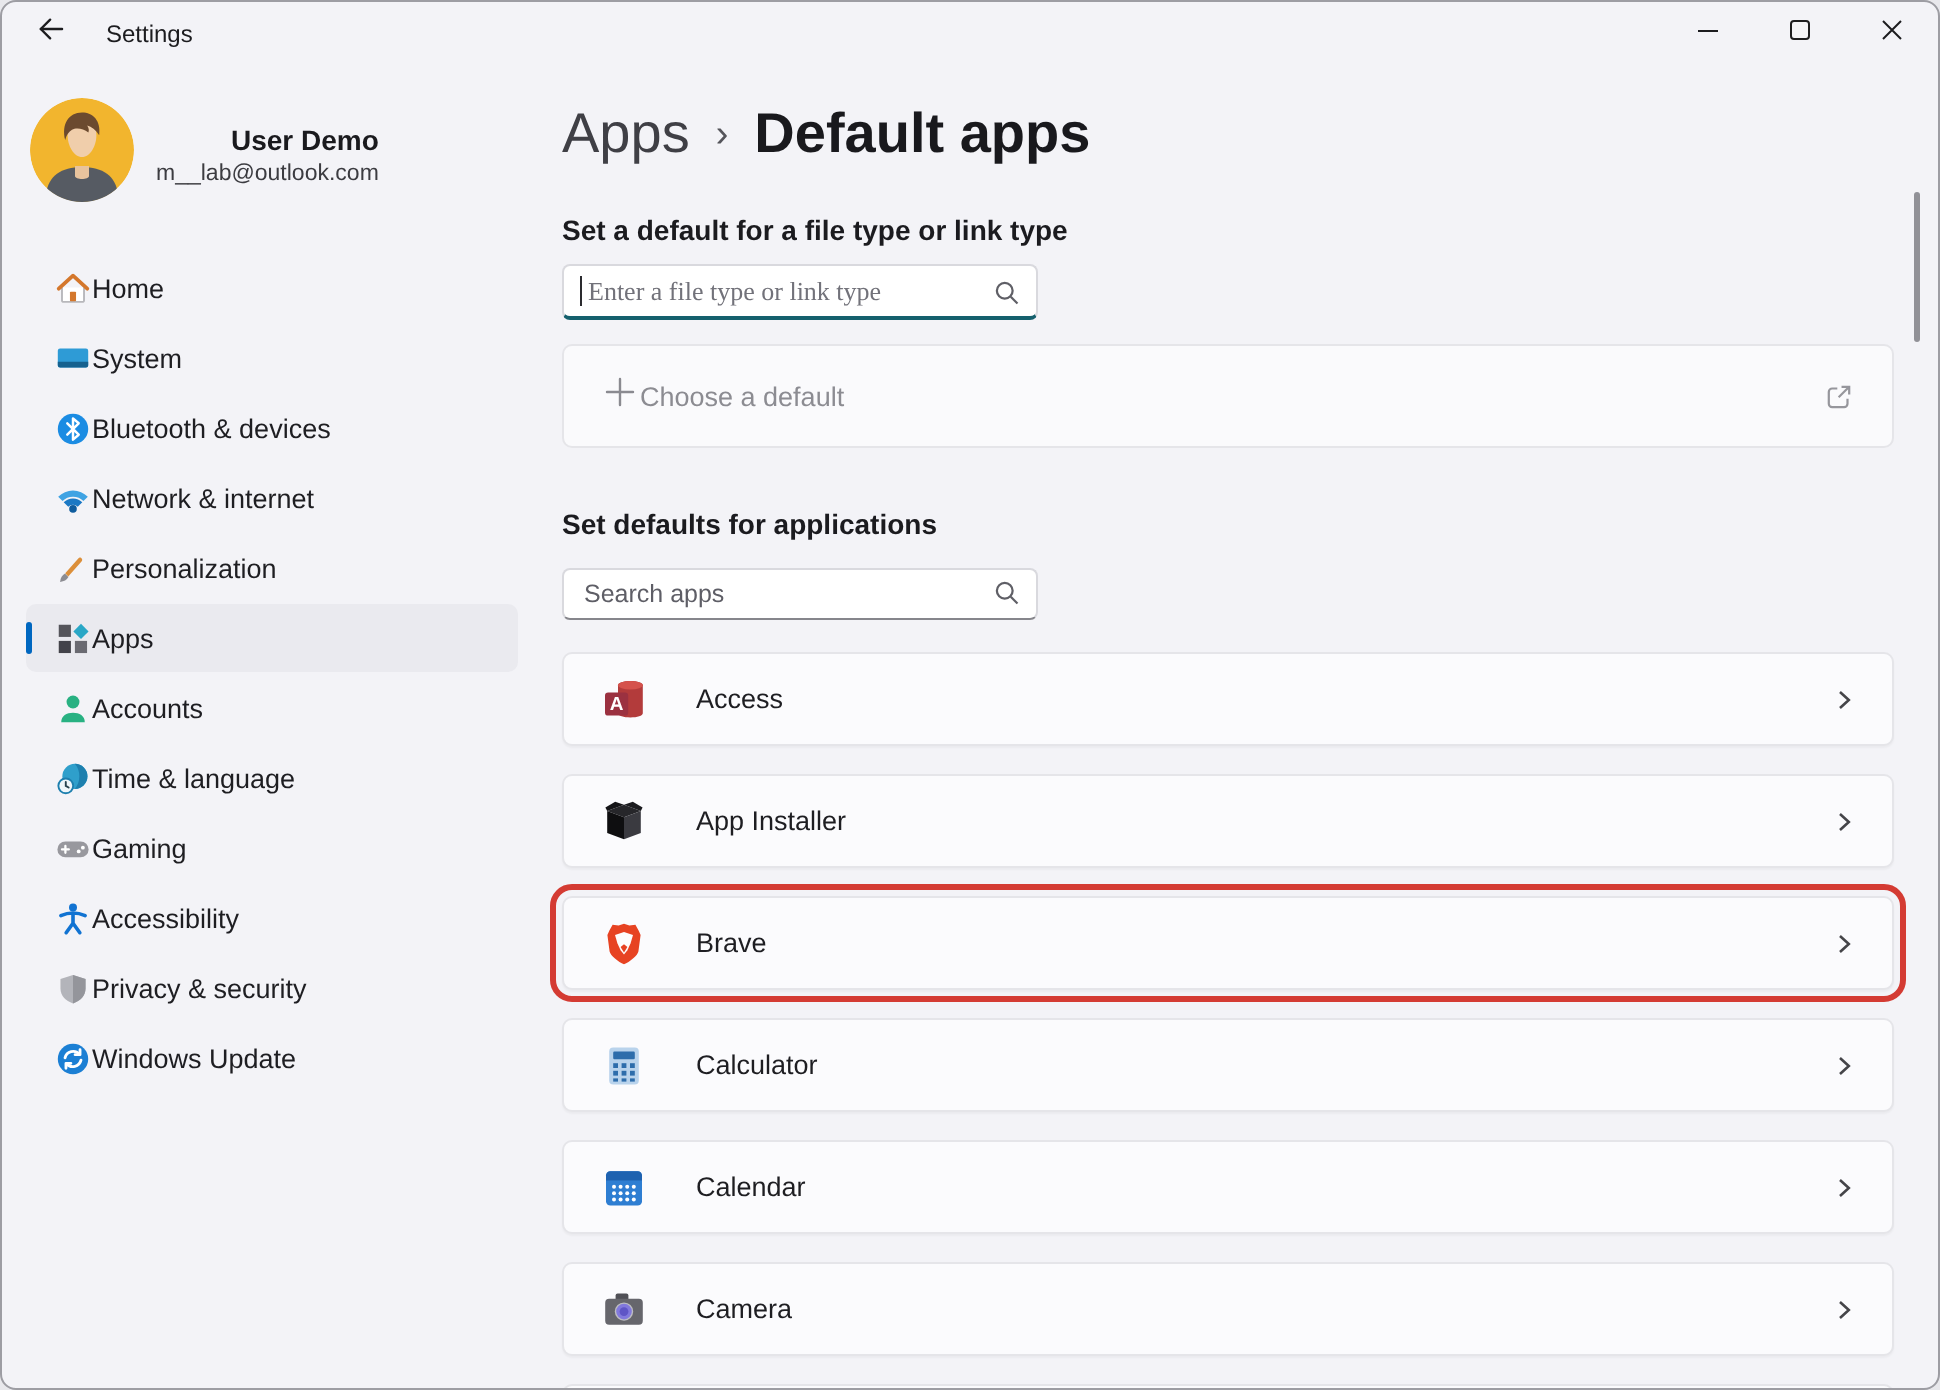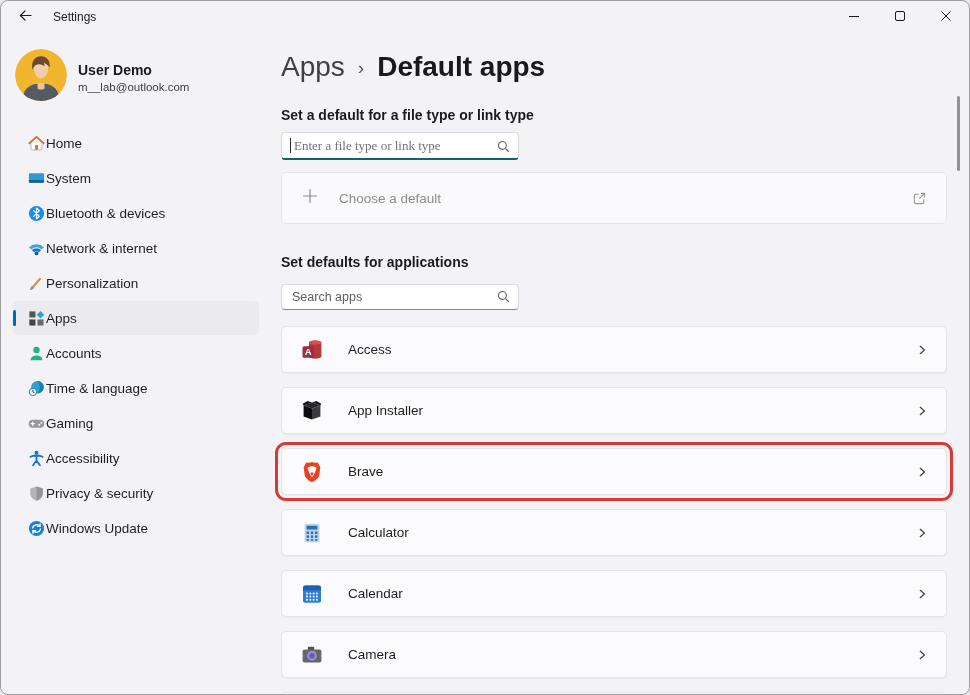--- a/index.html
+++ b/index.html
@@ -20,7 +20,7 @@
   .sidebar { width:270px; flex:none; position:relative; }
   .main { flex:1; padding:16px 22px 0 10px; position:relative; }
   
-  .profile { display:flex; align-items:center; gap:11px; margin:16px 0 0 14px; }
+  .profile { display:flex; align-items:center; gap:11px; margin:16px 0 0 14px;text-align:right; }
   .profile-name { font-size:14px; font-weight:700; color:#1a1a1e; }
   .profile-email { font-size:11.5px; color:#3c3c41; margin-top:3px; }
   .sidebar-search { position:relative; margin:23px 15px 0 14px; }

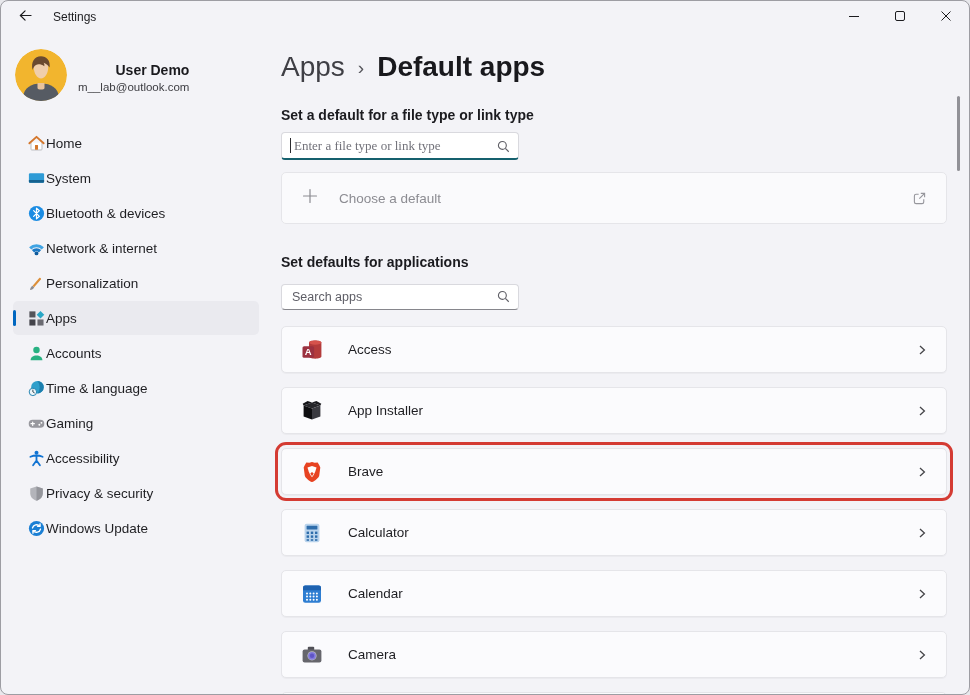--- a/index.html
+++ b/index.html
@@ -59,7 +59,7 @@
   .caret { position:absolute; left:9px; top:6px; width:1px; height:15px; background:#2b2b2f; }
   .choose-card {
     margin-top:12px; height:52px; background:#fafafc; border:1px solid #e5e5e9; border-radius:5px;
-    display:flex; align-items:center; gap:19px; padding:0 18px; cursor:default;
+    display:flex; align-items:center; padding:0 18px; cursor:default;
   }
   .choose-label { font-size:13.5px; color:#8c8c92; }
   .open-icon { margin-left:auto; display:flex; }

